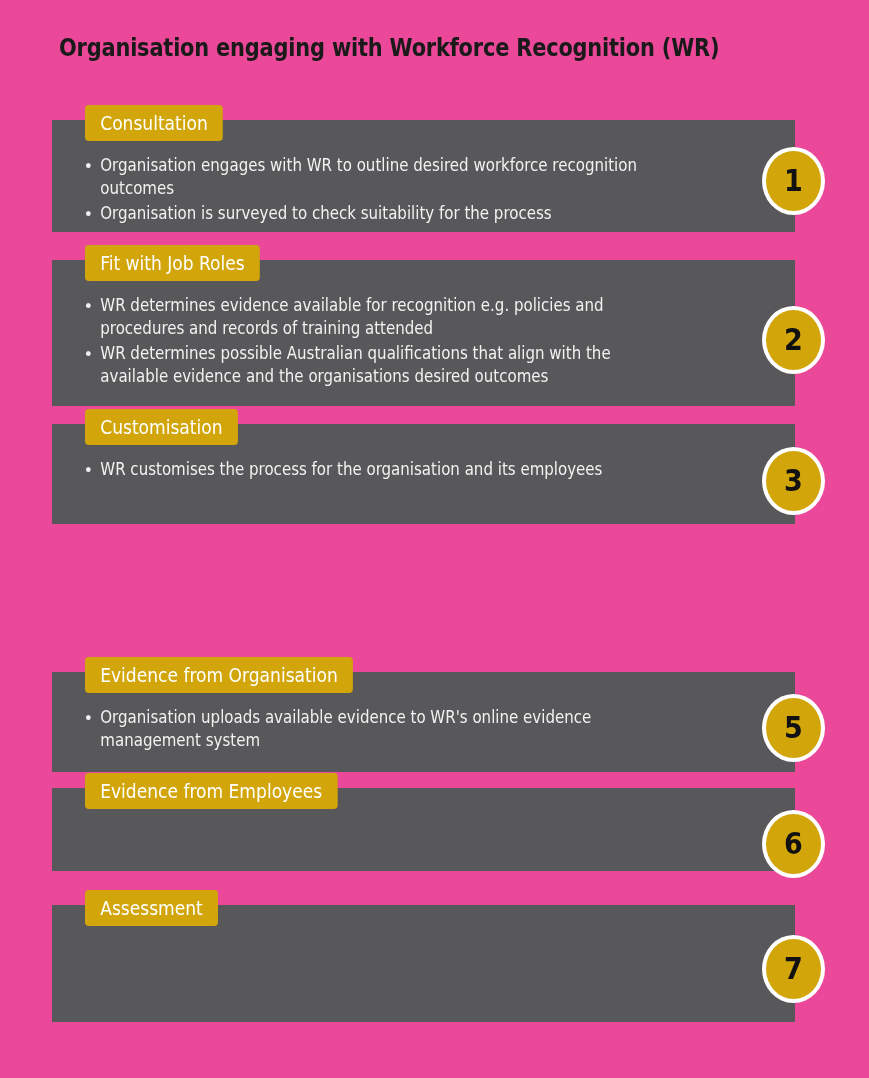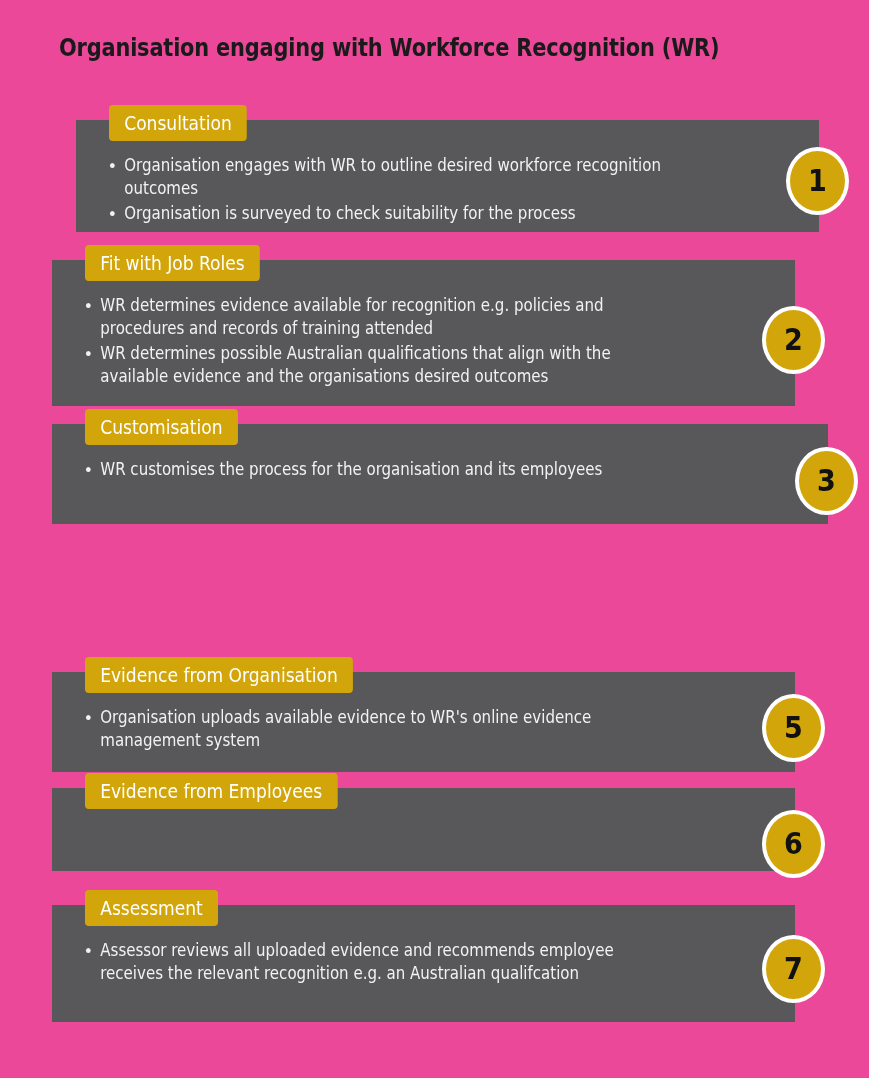--- a/index.html
+++ b/index.html
@@ -139,7 +139,7 @@
   }
 
   
-  #step-1 { top: 105px; height: 127px; margin-left: 24px; }
+  #step-1 { top: 105px; height: 127px; }
   #step-1 .step-badge { top: 42px; }
 
   #step-2 { top: 245px; height: 161px; }

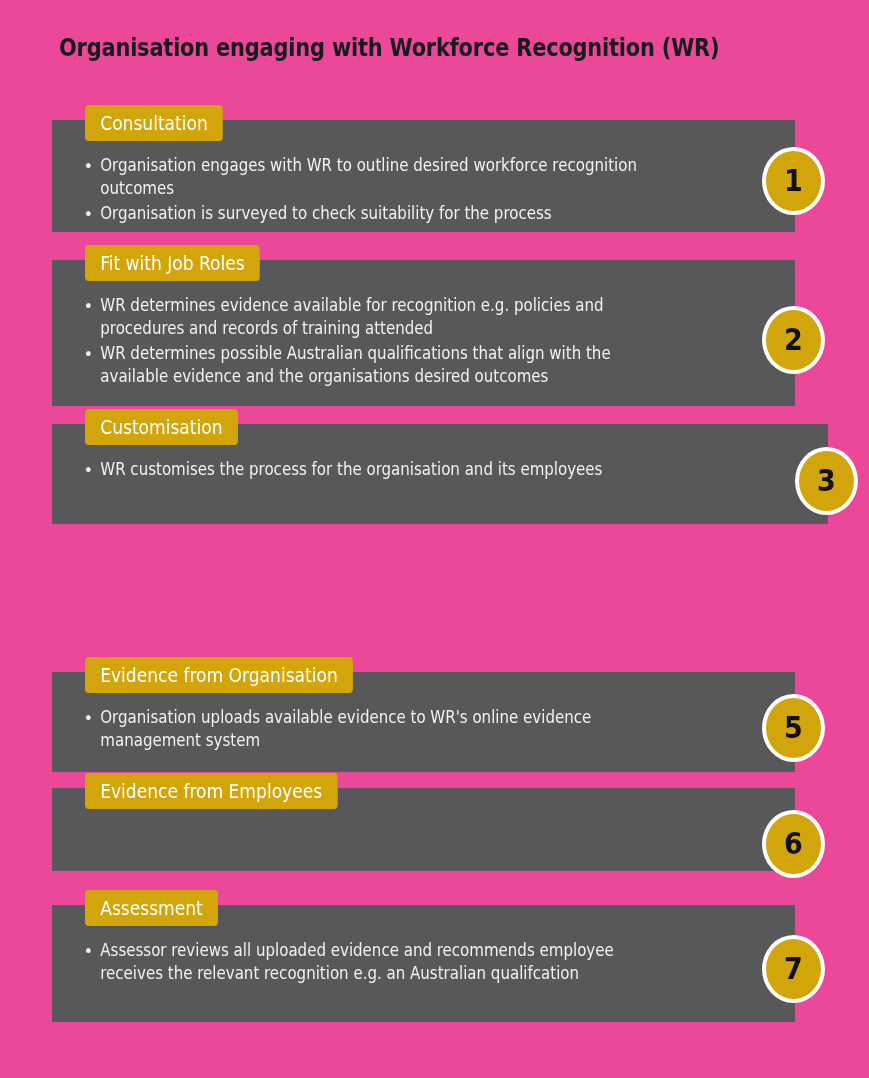--- a/index.html
+++ b/index.html
@@ -145,7 +145,7 @@
   #step-2 { top: 245px; height: 161px; }
   #step-2 .step-badge { top: 61px; }
 
-  #step-3 { top: 409px; height: 115px; padding-left: 33px; }
+  #step-3 { top: 409px; height: 115px; }
   #step-3 .step-badge { top: 38px; }
 
   #step-4 { top: 531px; height: 117px; }

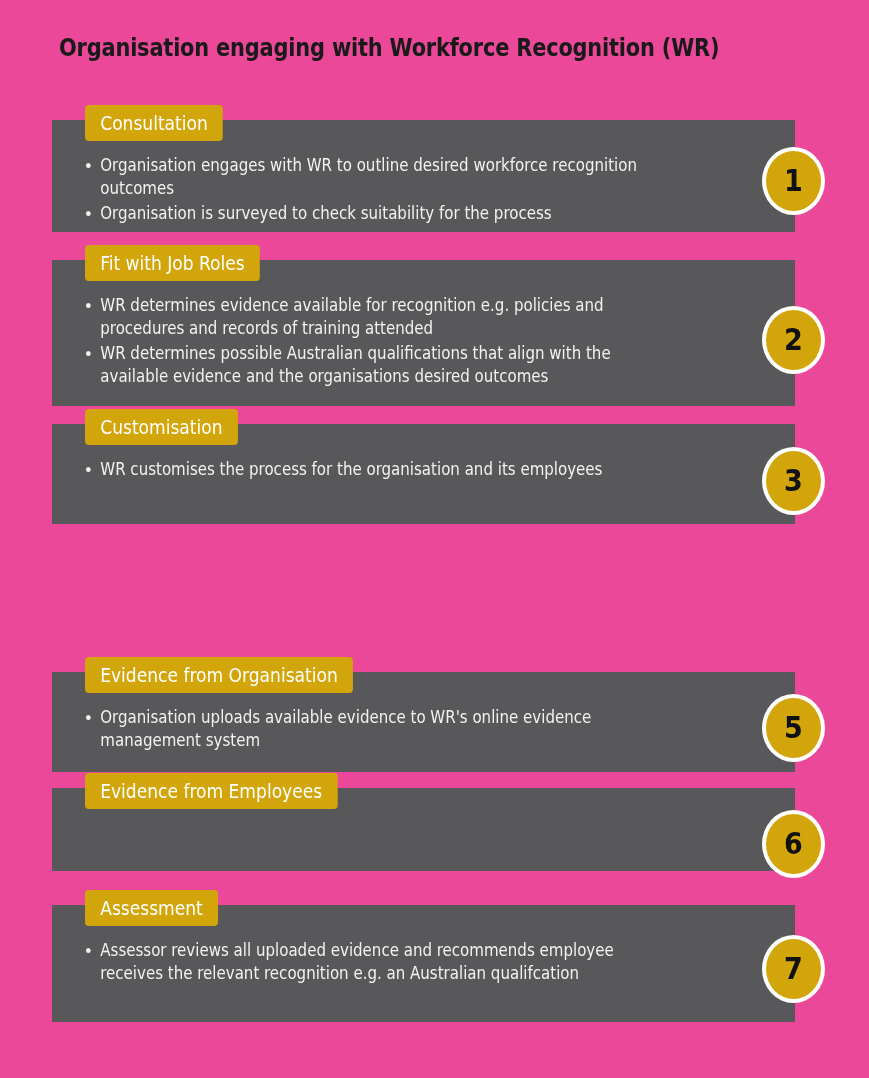--- a/index.html
+++ b/index.html
@@ -225,11 +225,6 @@
     <div class="step" id="step-7">
       <div class="step-panel"></div>
       <div class="step-header">Assessment</div>
-      <div class="step-body">
-        <ul class="bullets">
-          <li>Assessor reviews all uploaded evidence and recommends employee receives the relevant recognition e.g. an Australian qualifcation</li>
-        </ul>
-      </div>
       <div class="step-badge">7</div>
     </div>
 

